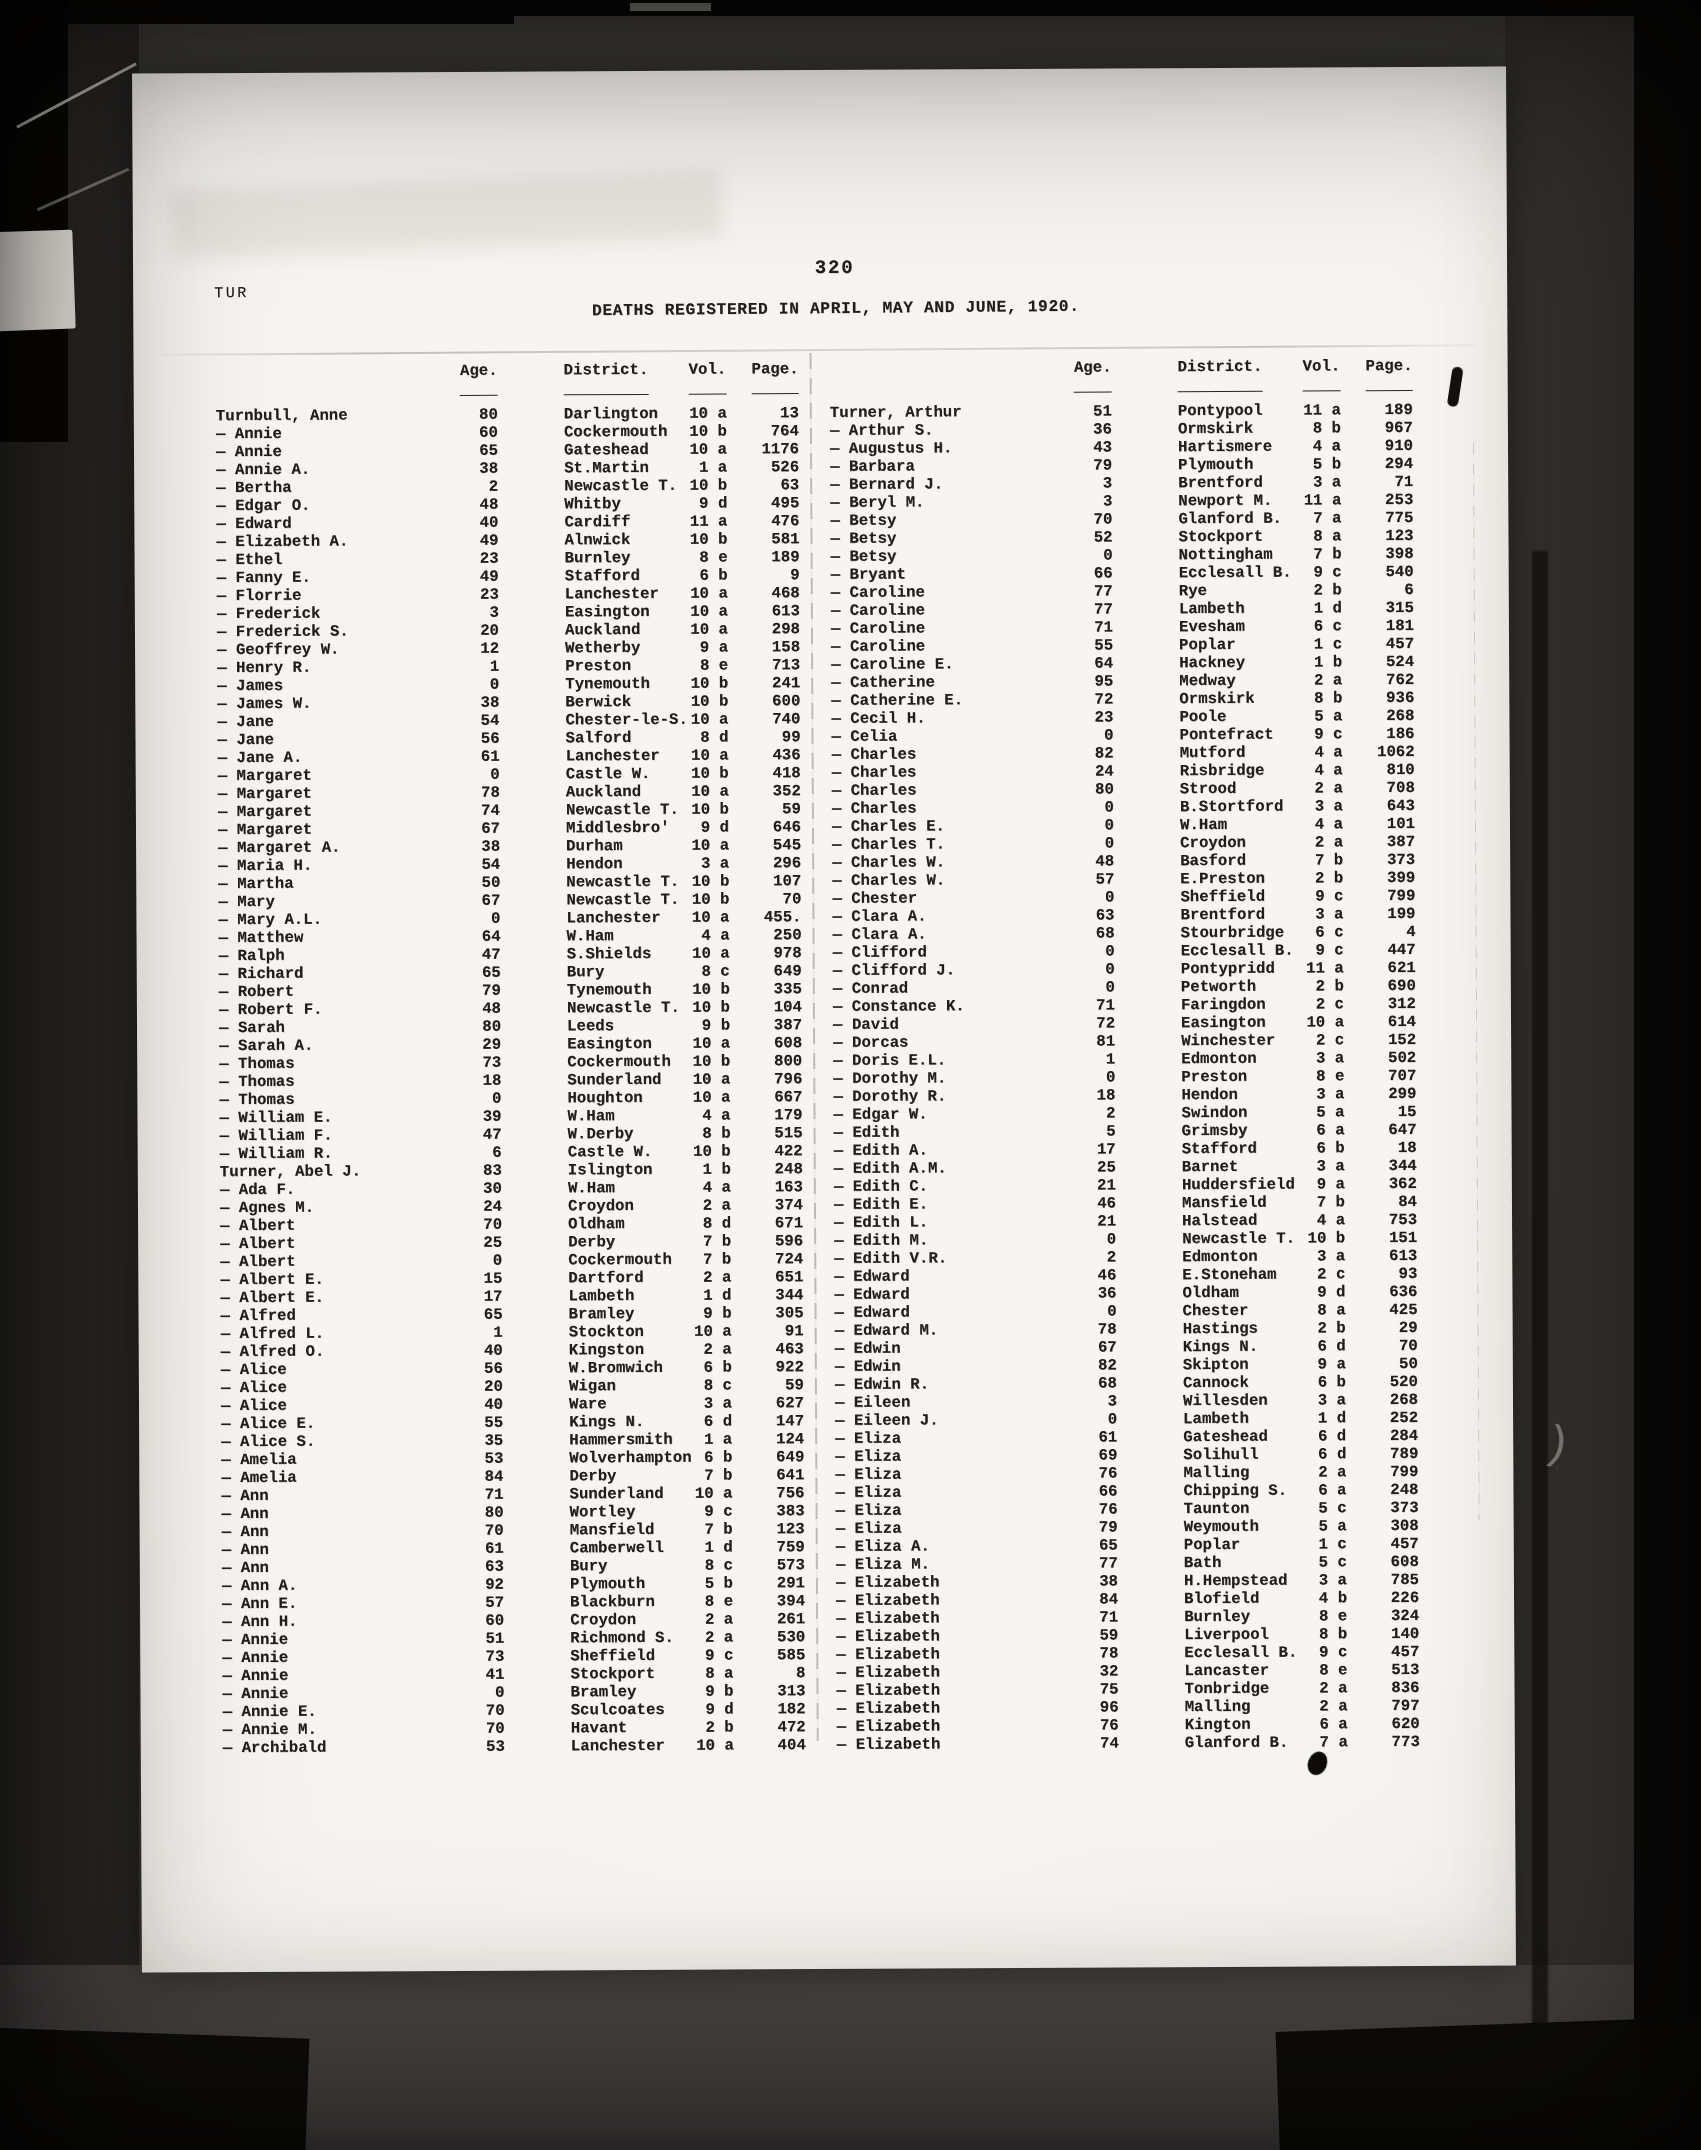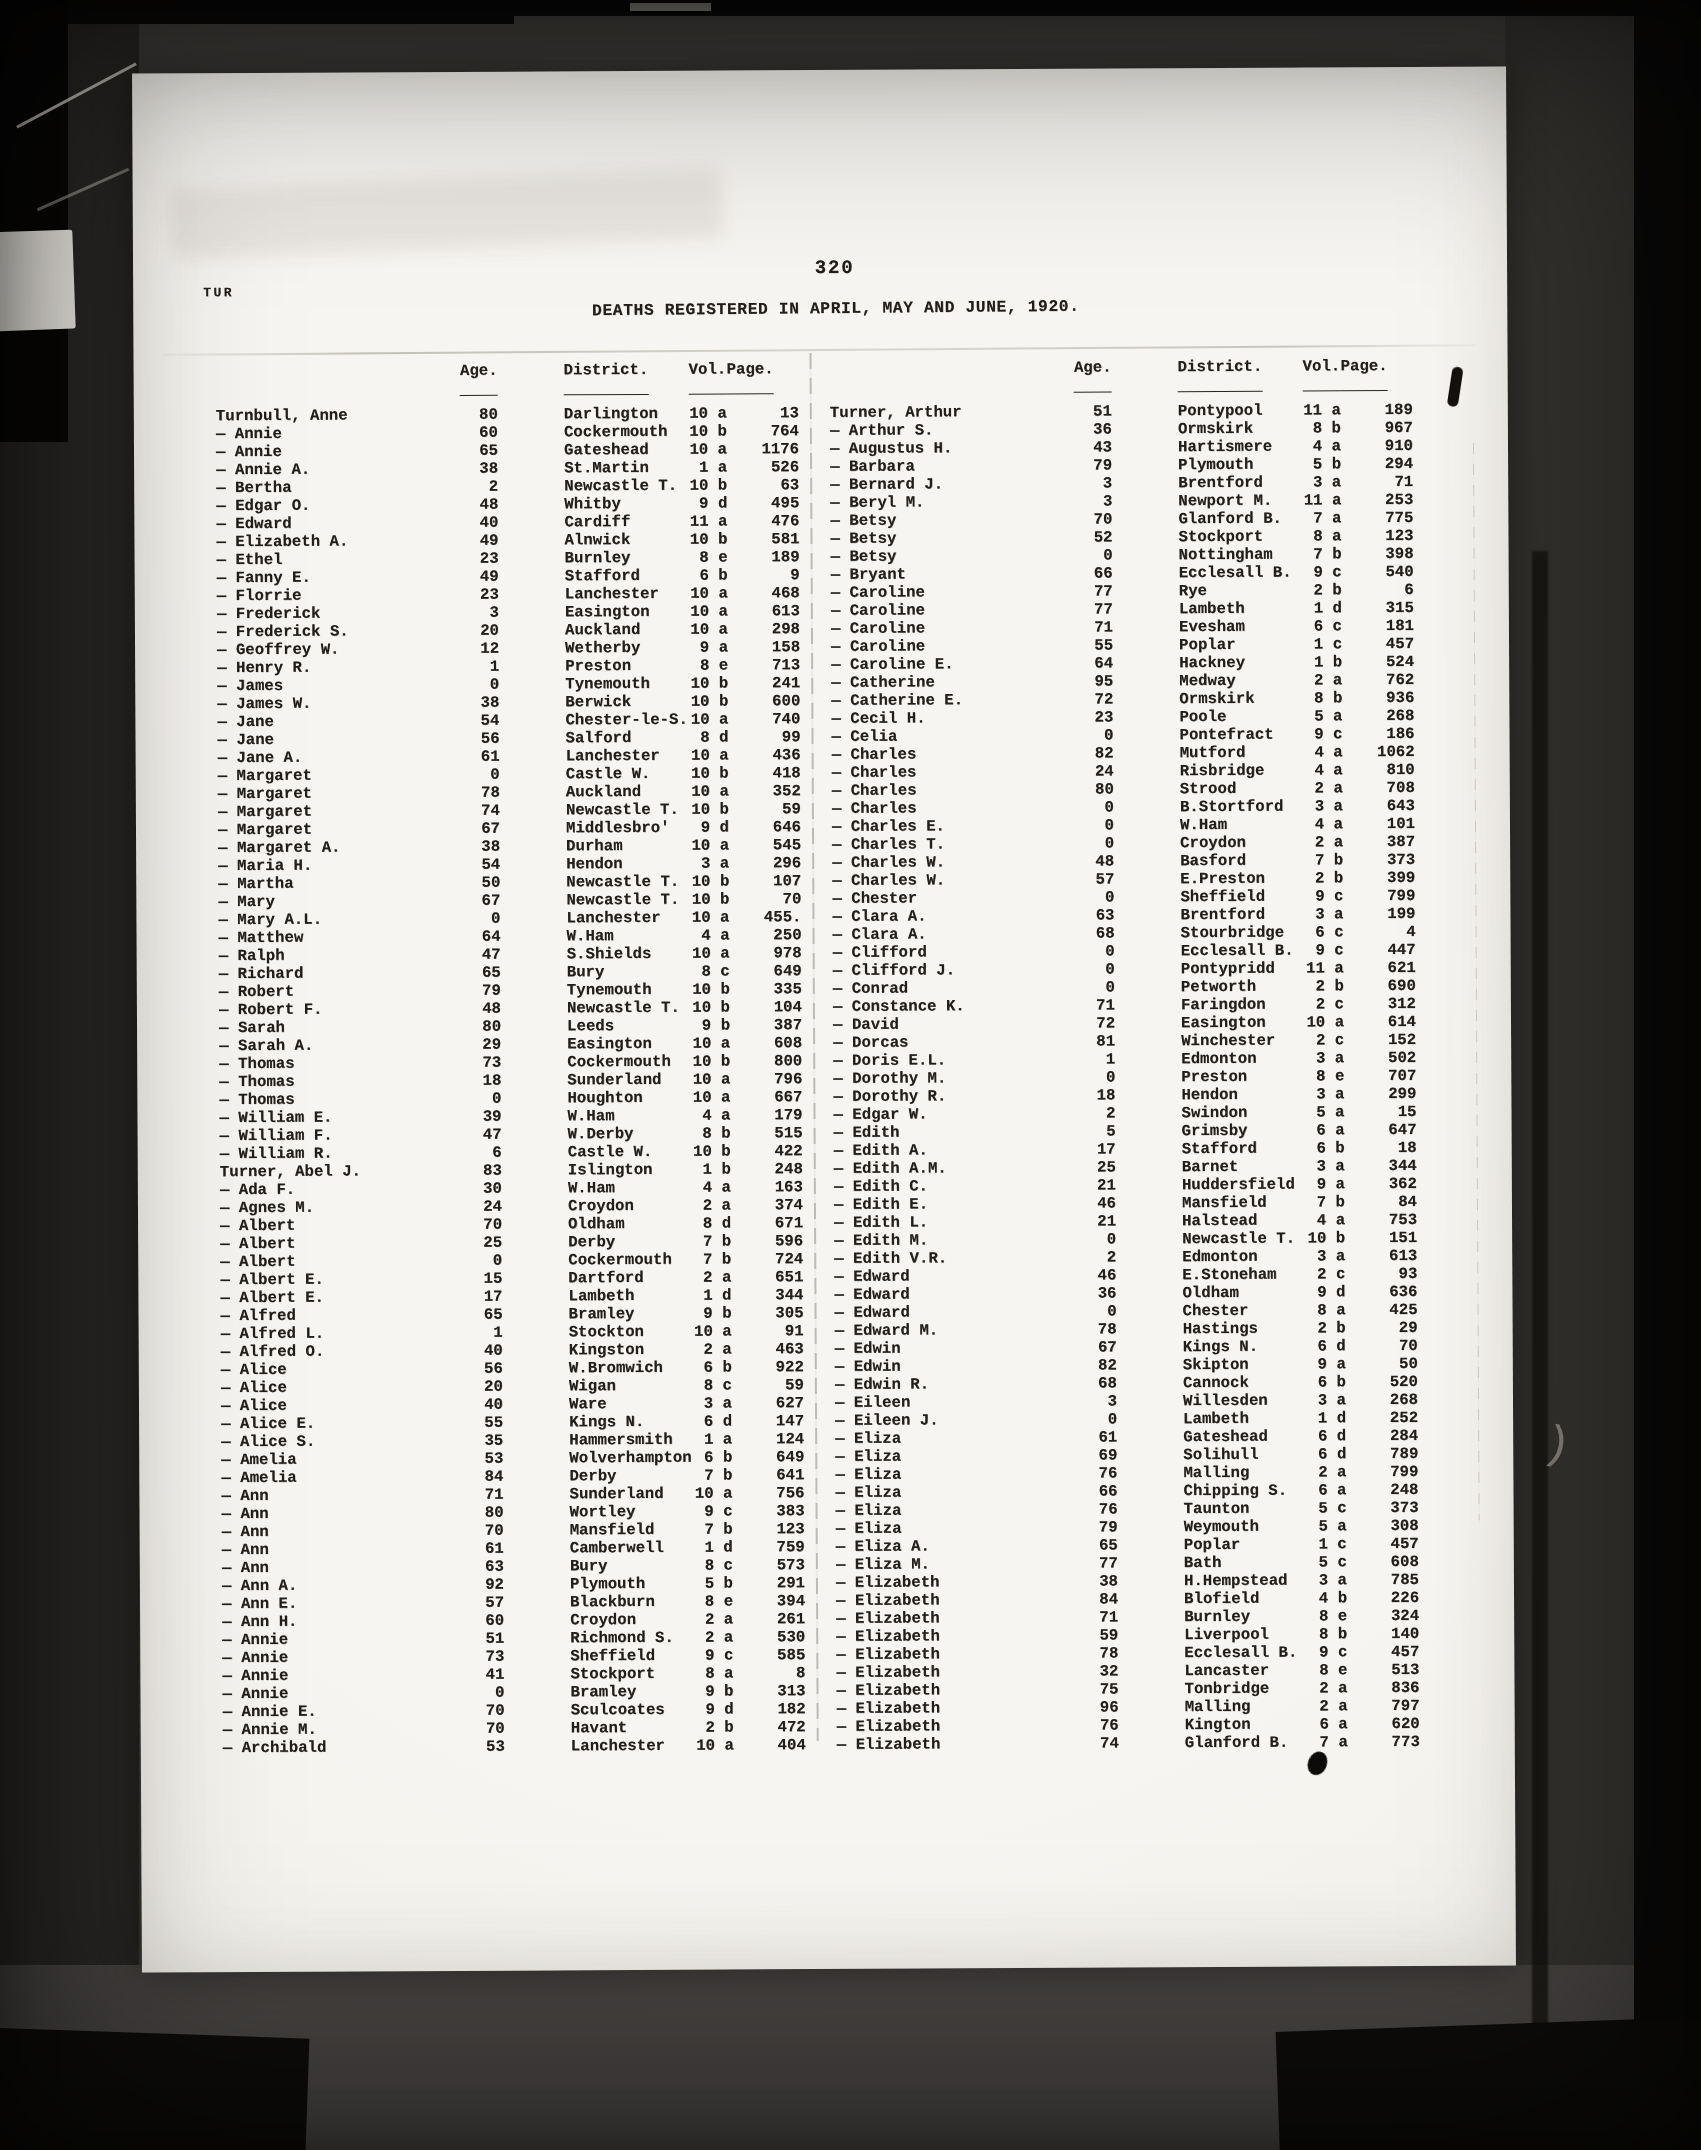--- a/index.html
+++ b/index.html
@@ -41,7 +41,7 @@
          background:rgba(176,170,158,.22);filter:blur(8.8px);transform:rotate(-2deg);}
   .pageno{position:absolute;left:614px;top:187px;width:175px;text-align:center;
          font-size:19px;font-weight:700;letter-spacing:1.9px;}
-  .corner{position:absolute;left:70px;top:212px;font-size:13px;font-weight:700;letter-spacing:2.5px;}
+  .corner{position:absolute;left:81px;top:212px;font-size:15px;font-weight:400;letter-spacing:2.5px;}
   .title{position:absolute;left:201px;top:229px;width:1003px;text-align:center;
          font-size:16.3px;font-weight:700;letter-spacing:0.6px;transform:rotate(-0.22deg);}
   .rule{position:absolute;left:29px;top:279px;width:1313px;height:1.9px;

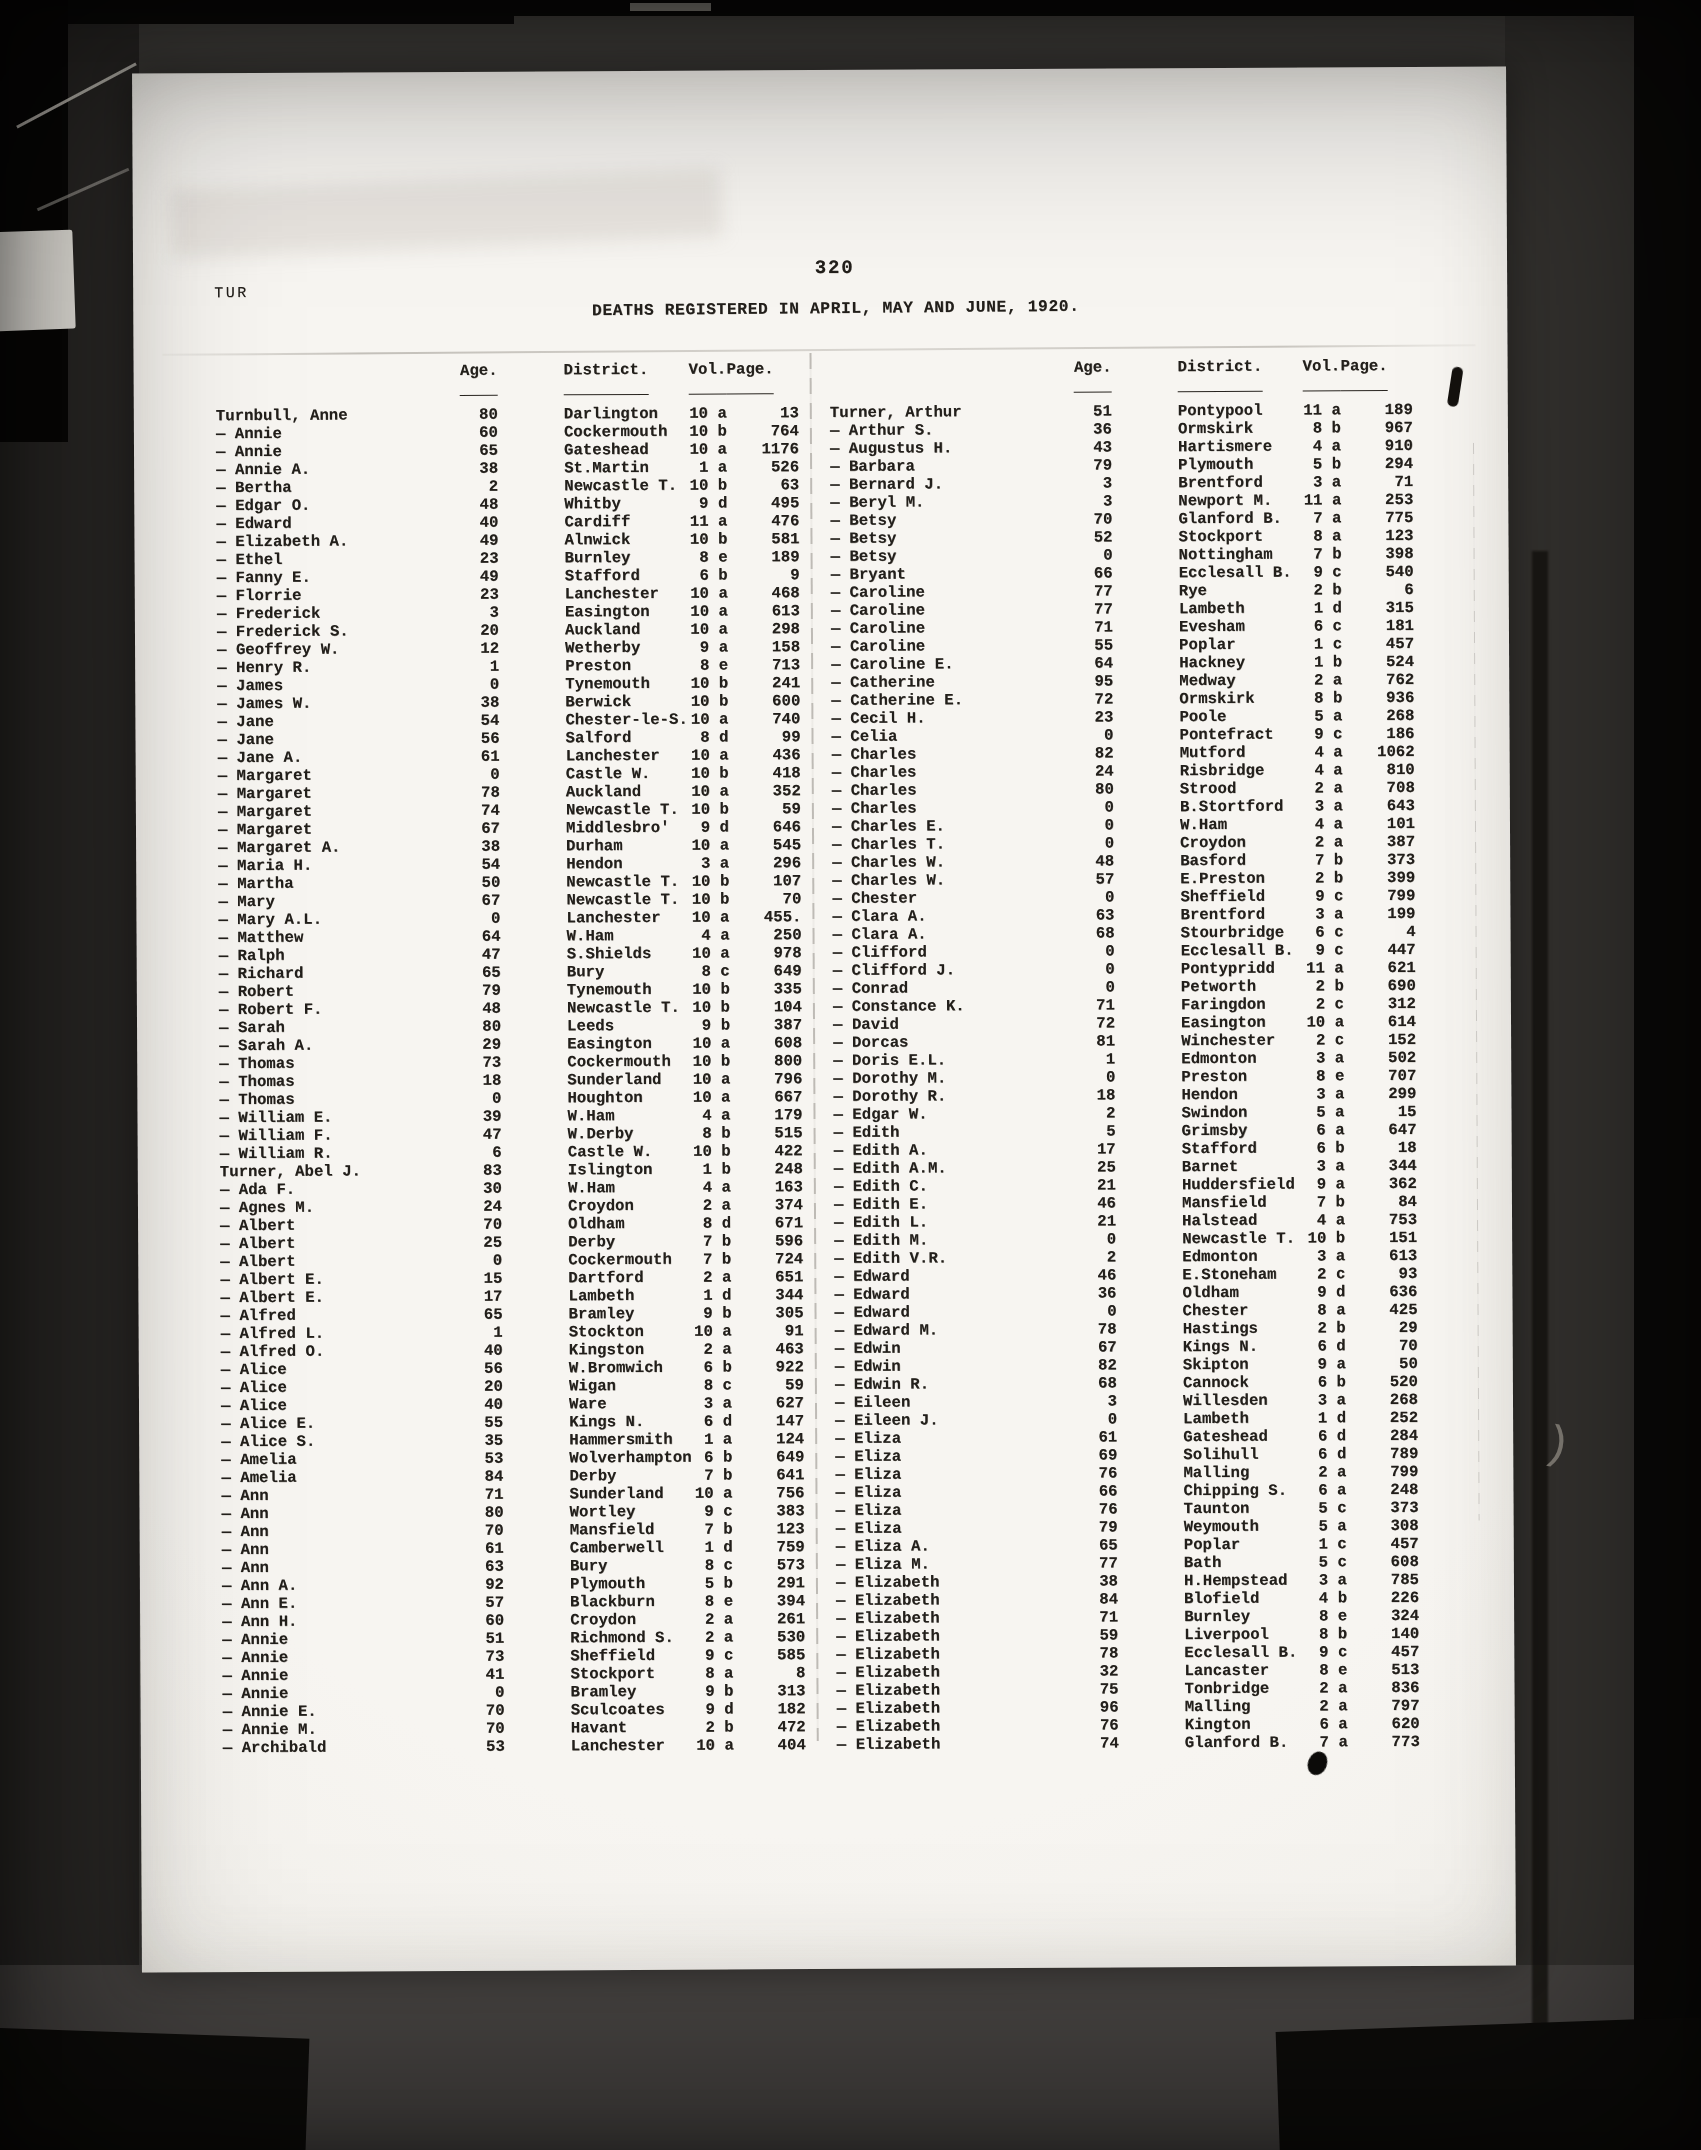--- a/index.html
+++ b/index.html
@@ -64,7 +64,7 @@
   .thead{height:44px;font-size:15.7px;}
   .thead .c1{text-align:right;}
   .thead .c4{text-align:left;}
-  .thead .c5{}
+  .thead .c5{text-align:right;}
   .thead .lbl{display:inline-block;border-bottom:1.9px solid #28241f;padding-bottom:15px;font-style:normal;}
   .trow{height:18px;font-size:15.7px;line-height:18px;white-space:nowrap;}
   .trow .c0{text-align:left;}

